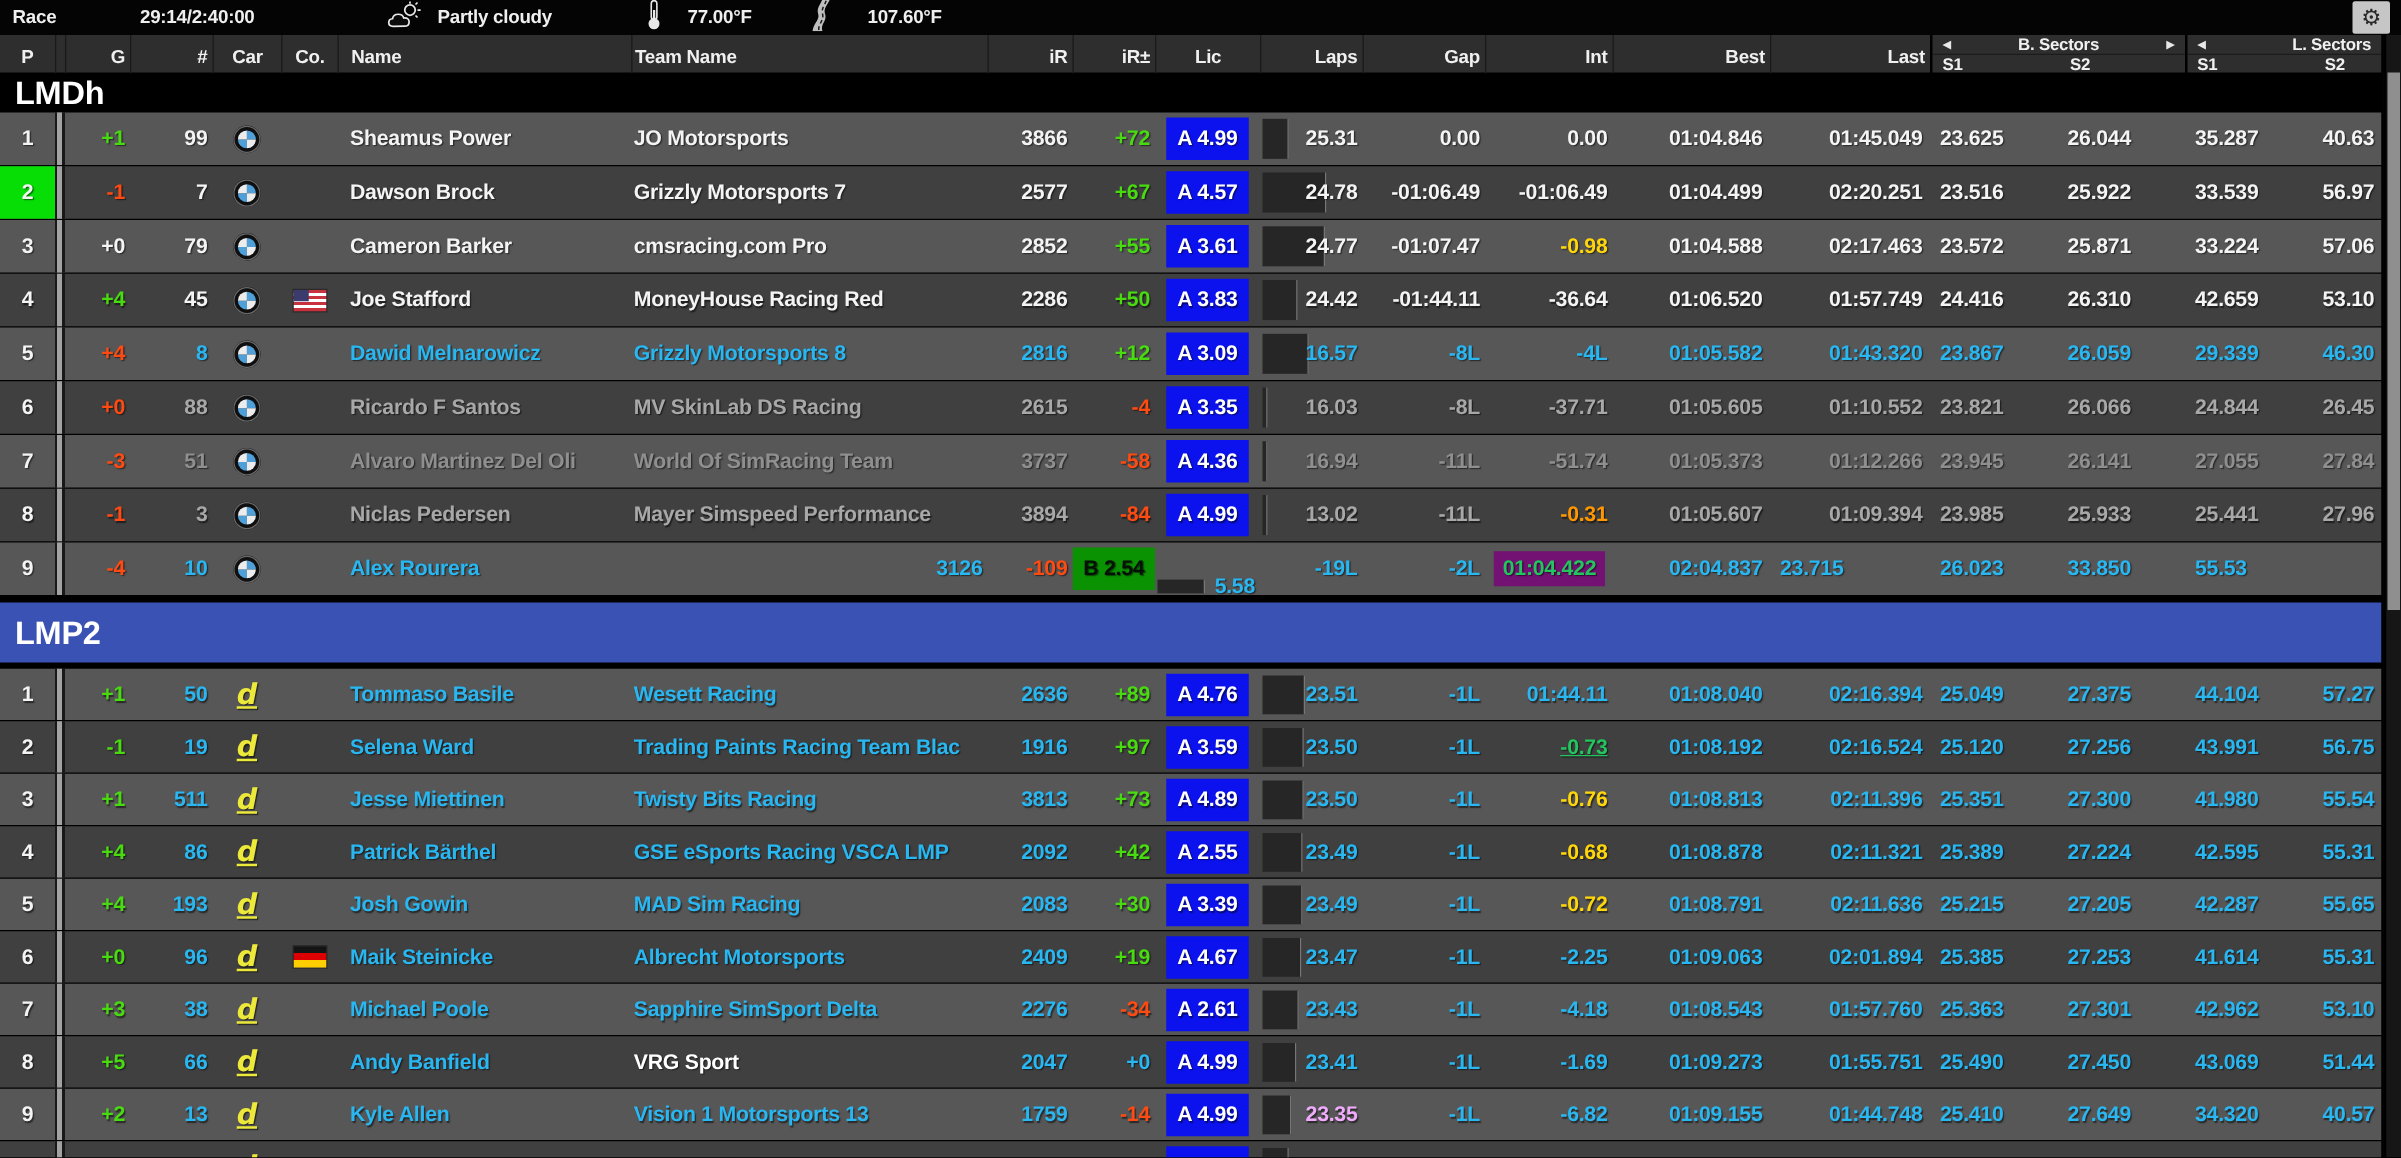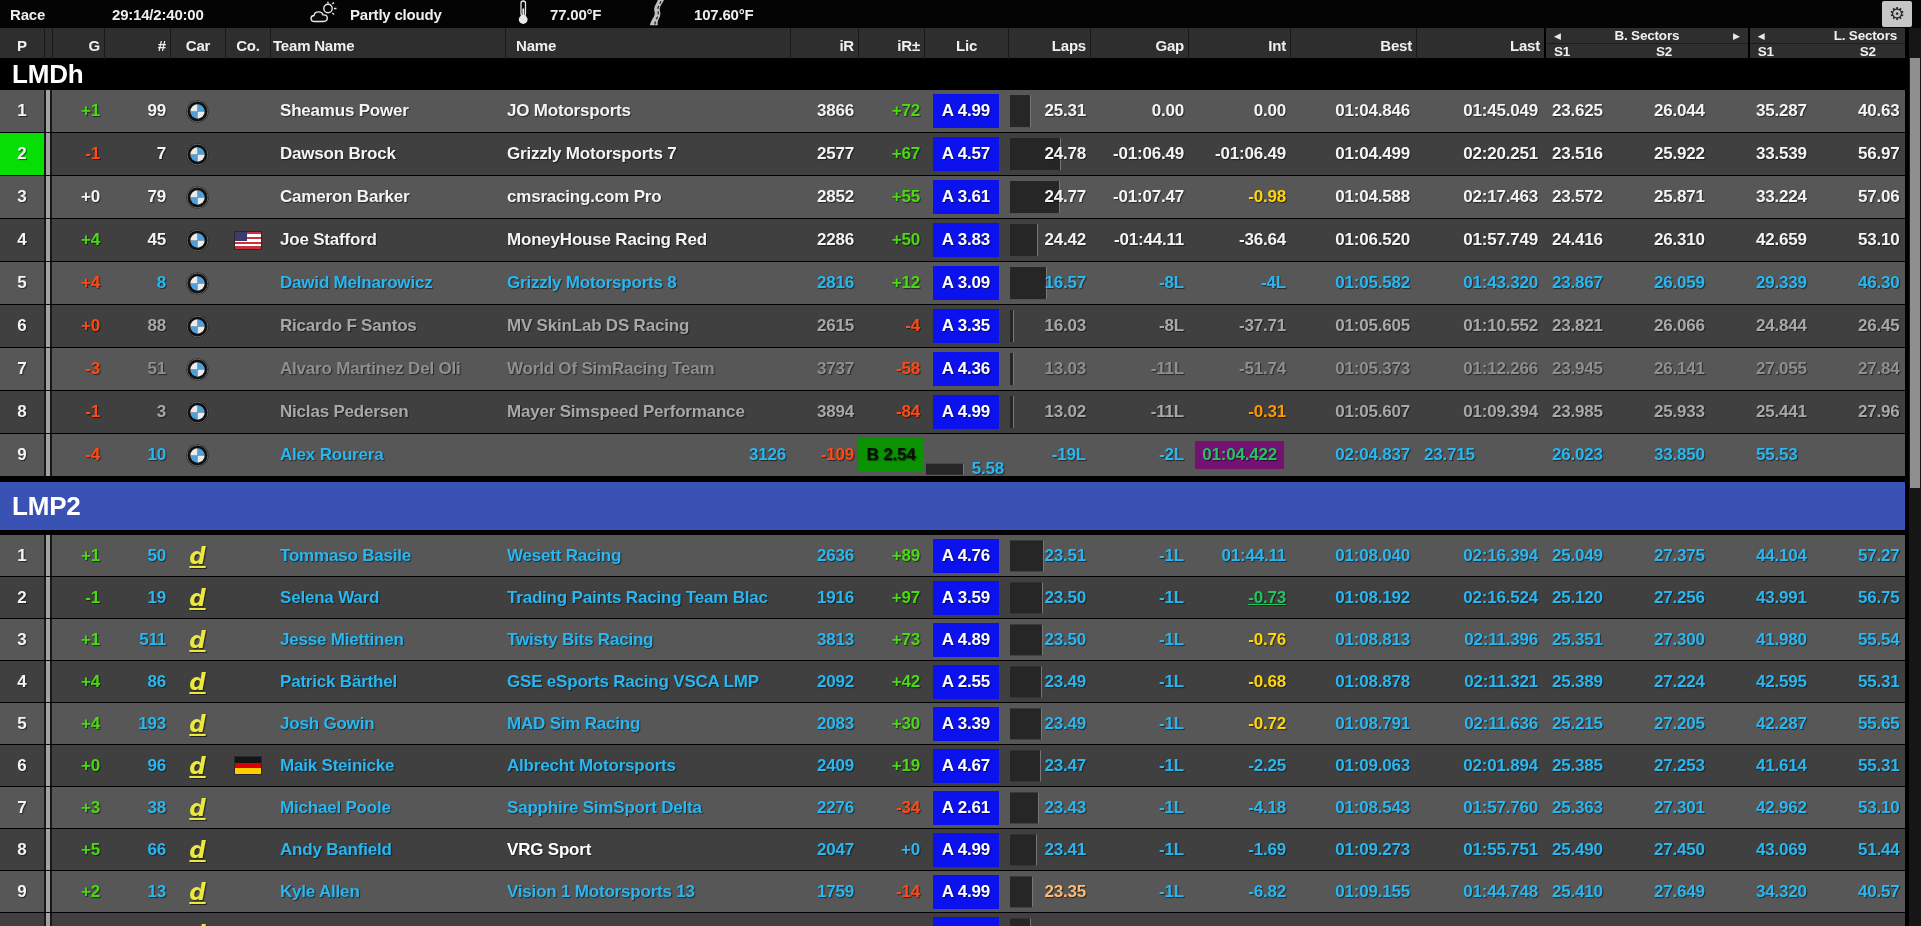--- a/index.html
+++ b/index.html
@@ -110,8 +110,8 @@
     <div class="hcell">#</div>
     <div class="hcell cntr">Car</div>
     <div class="hcell cntr">Co.</div>
+    <div class="hcell lft">Name</div>
     <div class="hcell lft2">Team Name</div>
-    <div class="hcell lft">Name</div>
     <div class="hcell">iR</div>
     <div class="hcell">iR±</div>
     <div class="hcell cntr">Lic</div>

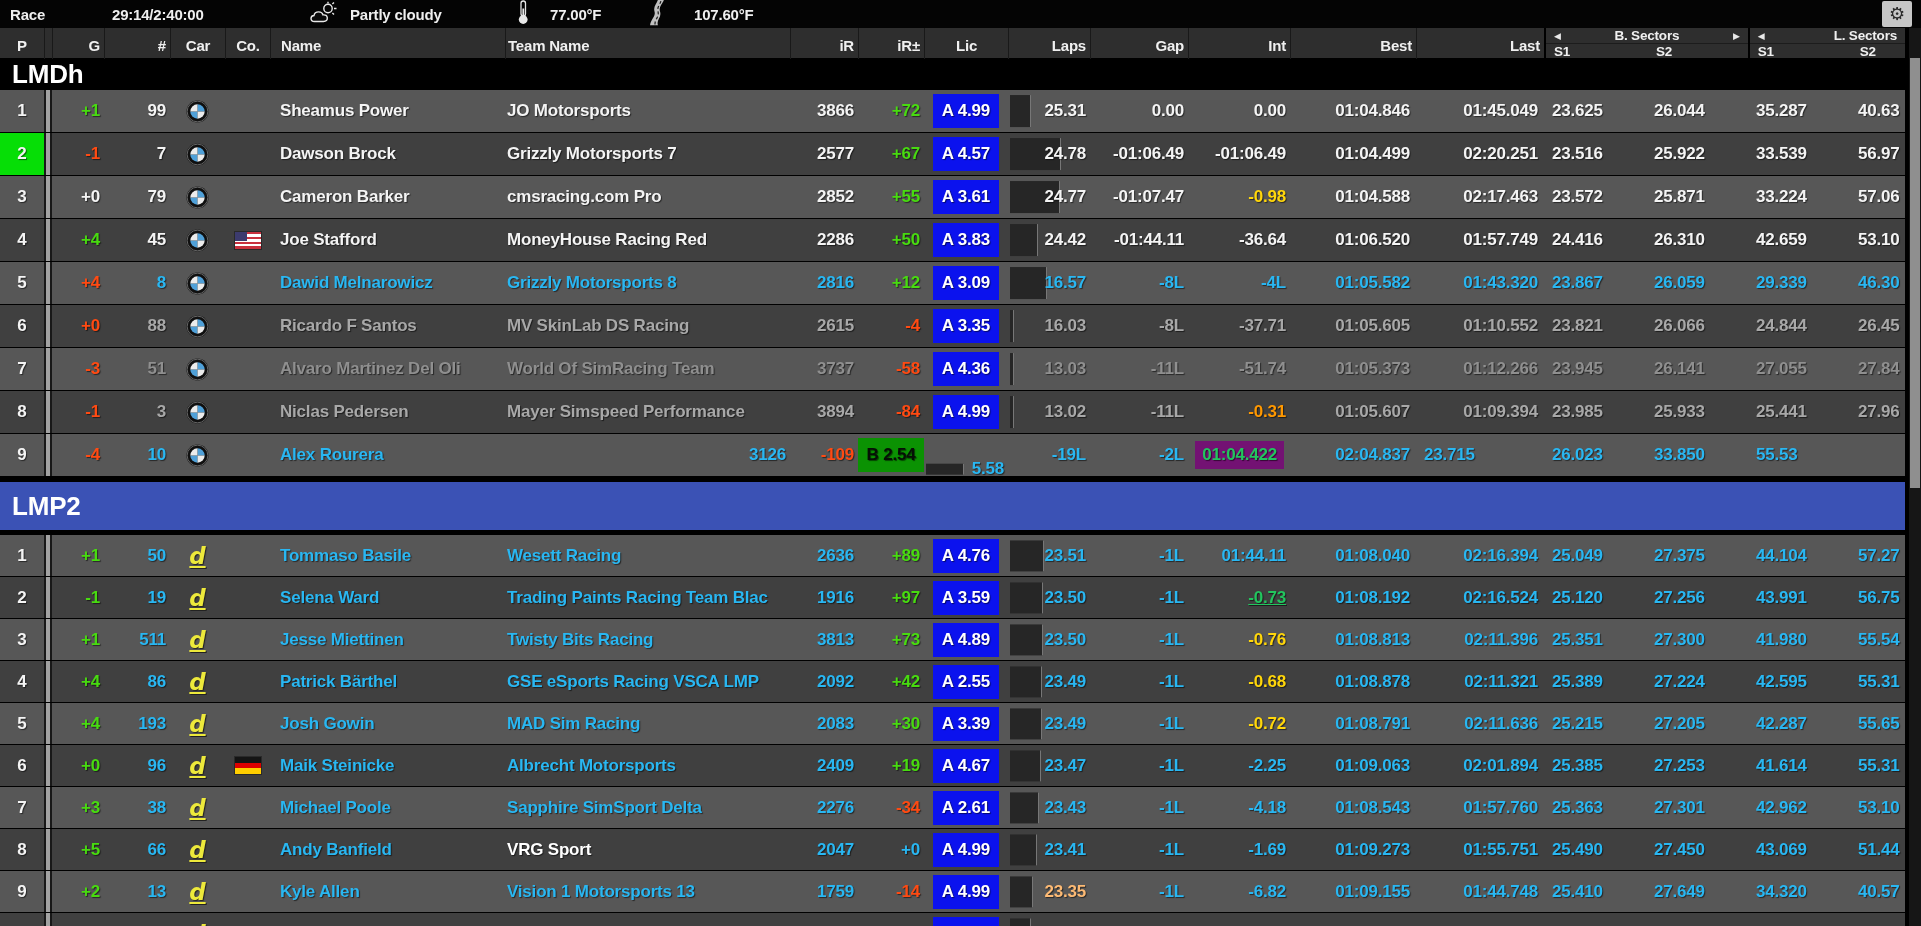--- a/index.html
+++ b/index.html
@@ -404,7 +404,7 @@
         </div>
         <div class="num lapscell" style="color: rgb(143, 143, 143);">
           <i class="prog" style="width: 3px;"></i>
-          <span>13.03</span>
+          <span>16.94</span>
         </div>
         <div class="num" style="color: rgb(143, 143, 143);">-11L</div>
         <div class="num" style="color: rgb(143, 143, 143);">-51.74</div>

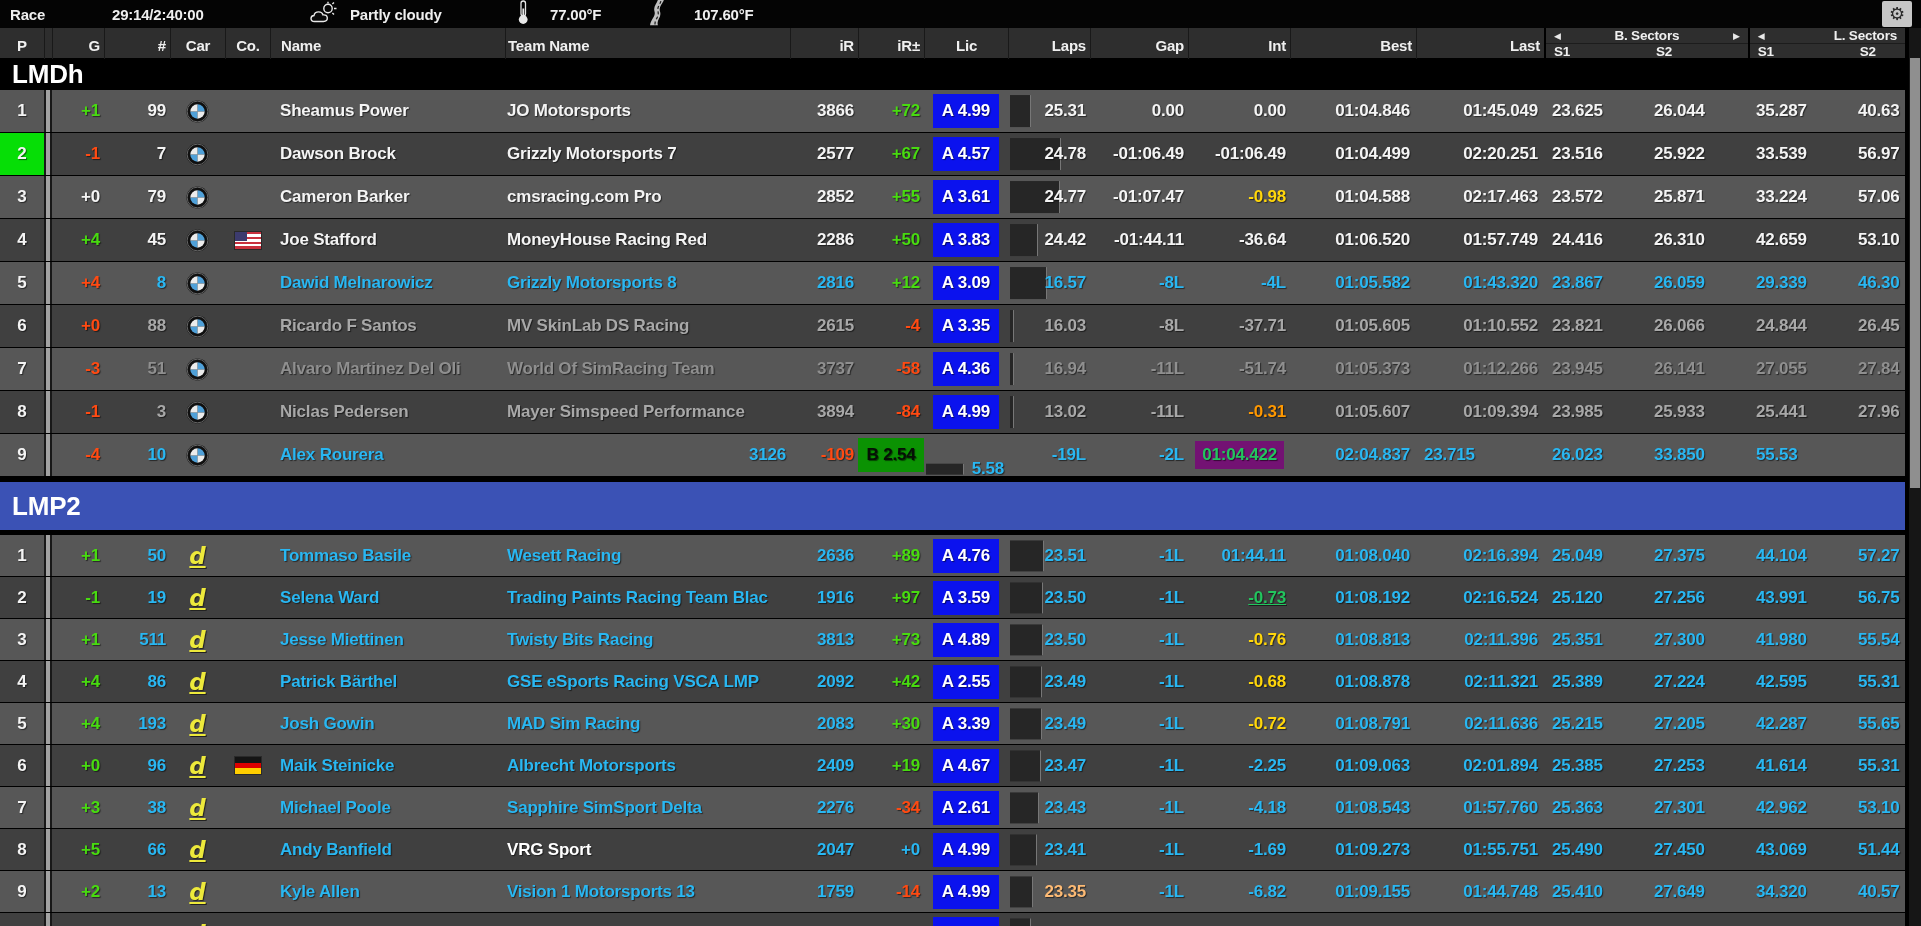--- a/index.html
+++ b/index.html
@@ -761,7 +761,7 @@
         <div class="liccell">
           <span class="licbox">A 4.99</span>
         </div>
-        <div class="num lapscell" style="color: #fdba74;">
+        <div class="num lapscell" style="color: #f0abfc;">
           <i class="prog" style="width: 22.4px;"></i>
           <span>23.35</span>
         </div>

